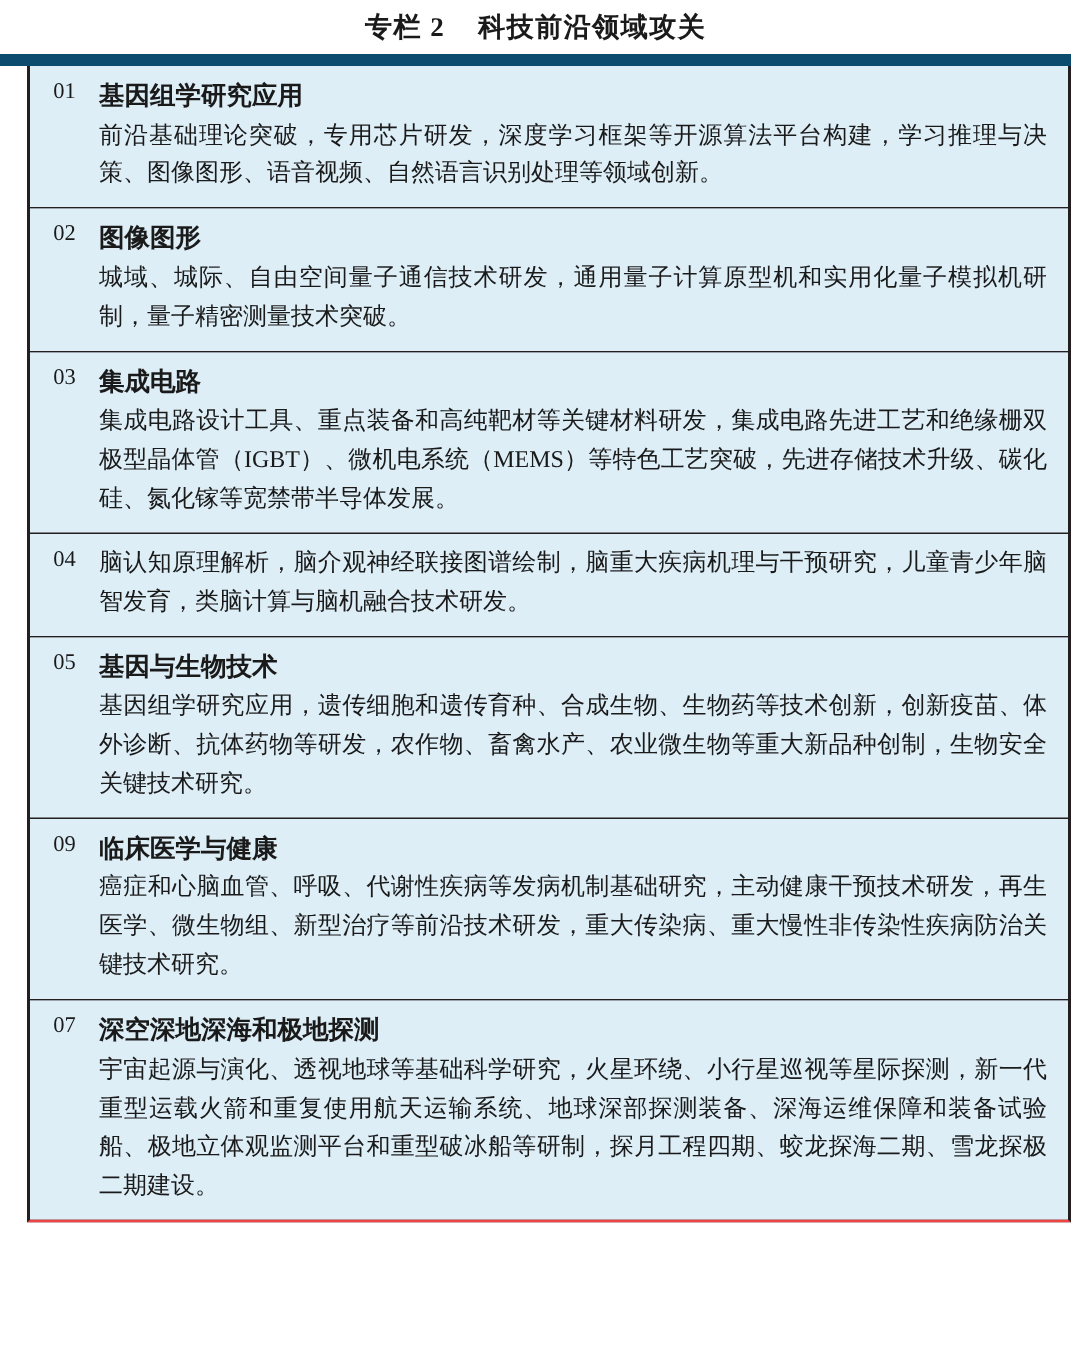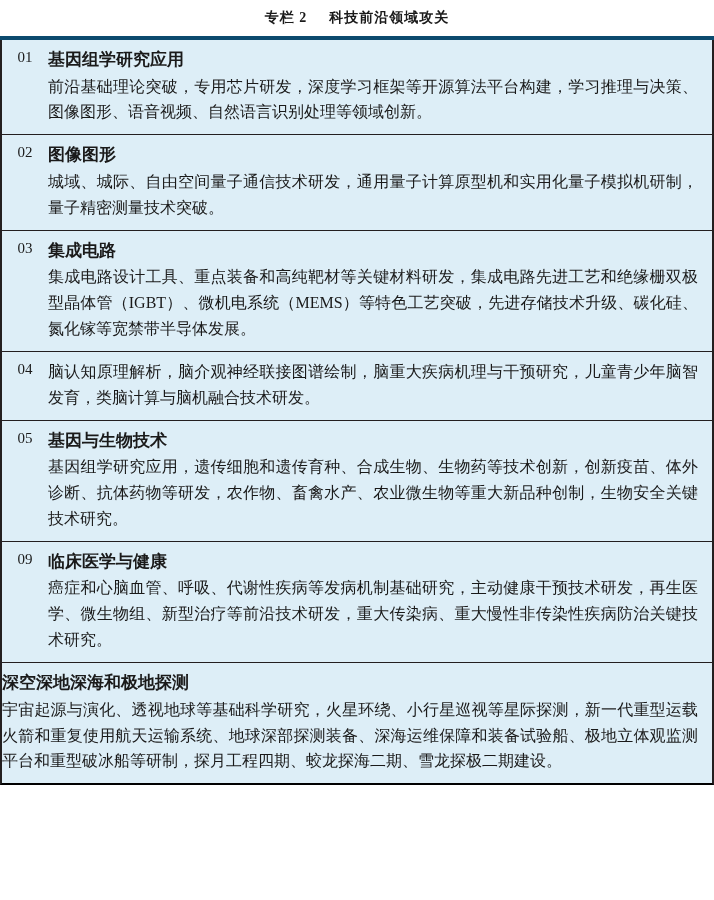--- a/index.html
+++ b/index.html
@@ -23,8 +23,8 @@
     align-items: center;
     justify-content: center;
     background: #ffffff;
-    border-bottom: 4px solid #0c4a6e;
-    font-size: 14px;
+    border-bottom: 8px solid #0c4a6e;
+    font-size: 18px;
     font-weight: bold;
     letter-spacing: 1px;
   }

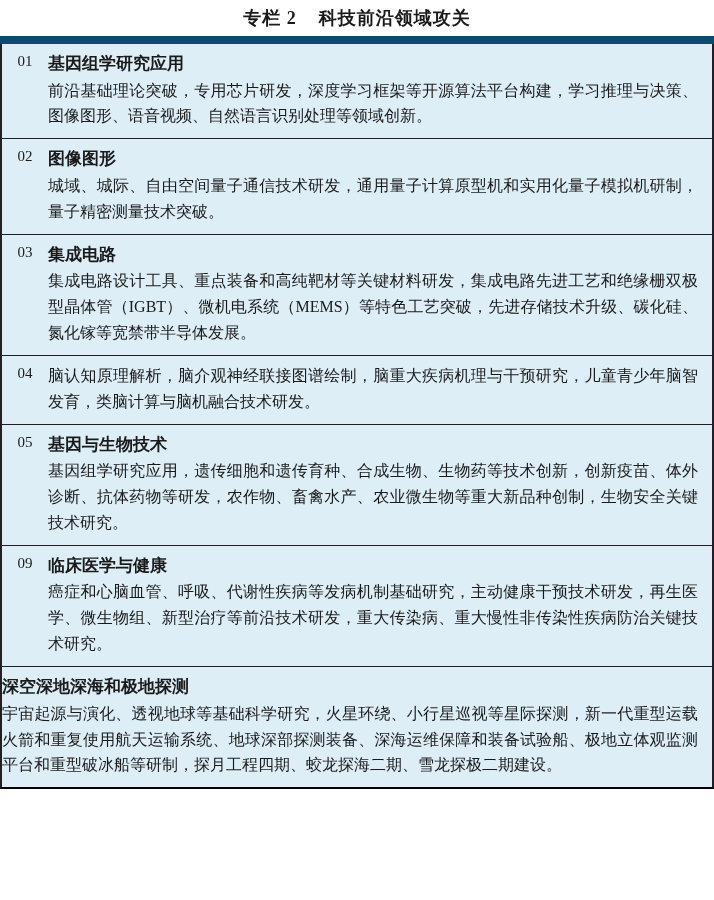--- a/index.html
+++ b/index.html
@@ -34,8 +34,9 @@
   .table {
     border-left: 2px solid #231f20;
     border-right: 2px solid #231f20;
-    border-bottom: 2px solid #000000;
+    border-bottom: 2px solid #ef4444;
     background: #404040;
+    margin-left: 18px;
   }
   .row {
     display: flex;

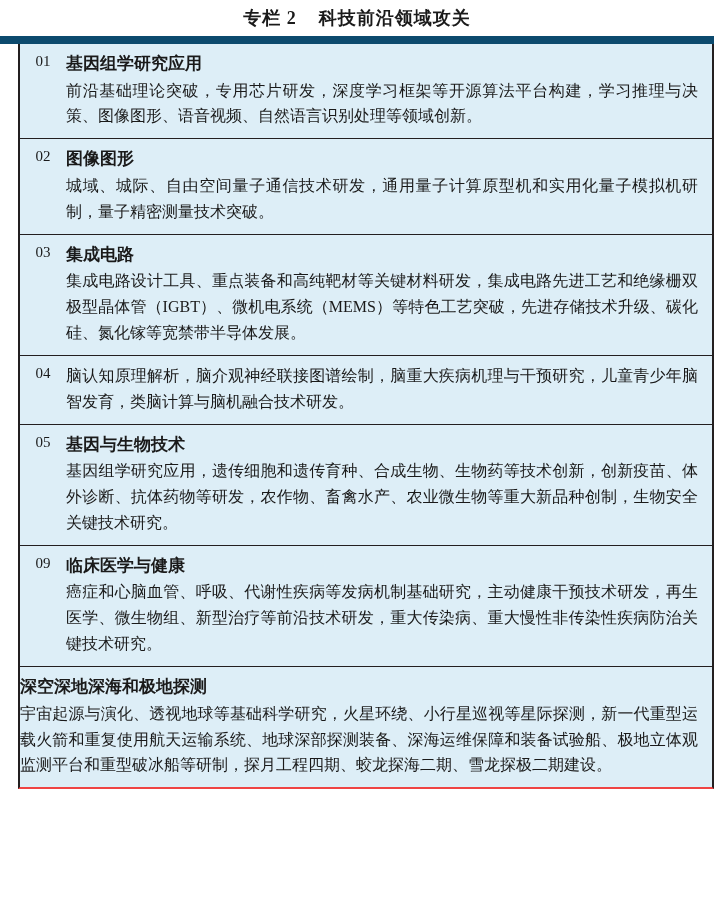--- a/index.html
+++ b/index.html
@@ -139,6 +139,7 @@
     </div>
 
     <div class="row">
+      <div class="num-cell">07</div>
       <div class="body-cell">
         <div class="item-head">深空深地深海和极地探测</div>
         <div class="item-text">宇宙起源与演化、透视地球等基础科学研究，火星环绕、小行星巡视等星际探测，新一代重型运载火箭和重复使用航天运输系统、地球深部探测装备、深海运维保障和装备试验船、极地立体观监测平台和重型破冰船等研制，探月工程四期、蛟龙探海二期、雪龙探极二期建设。</div>

